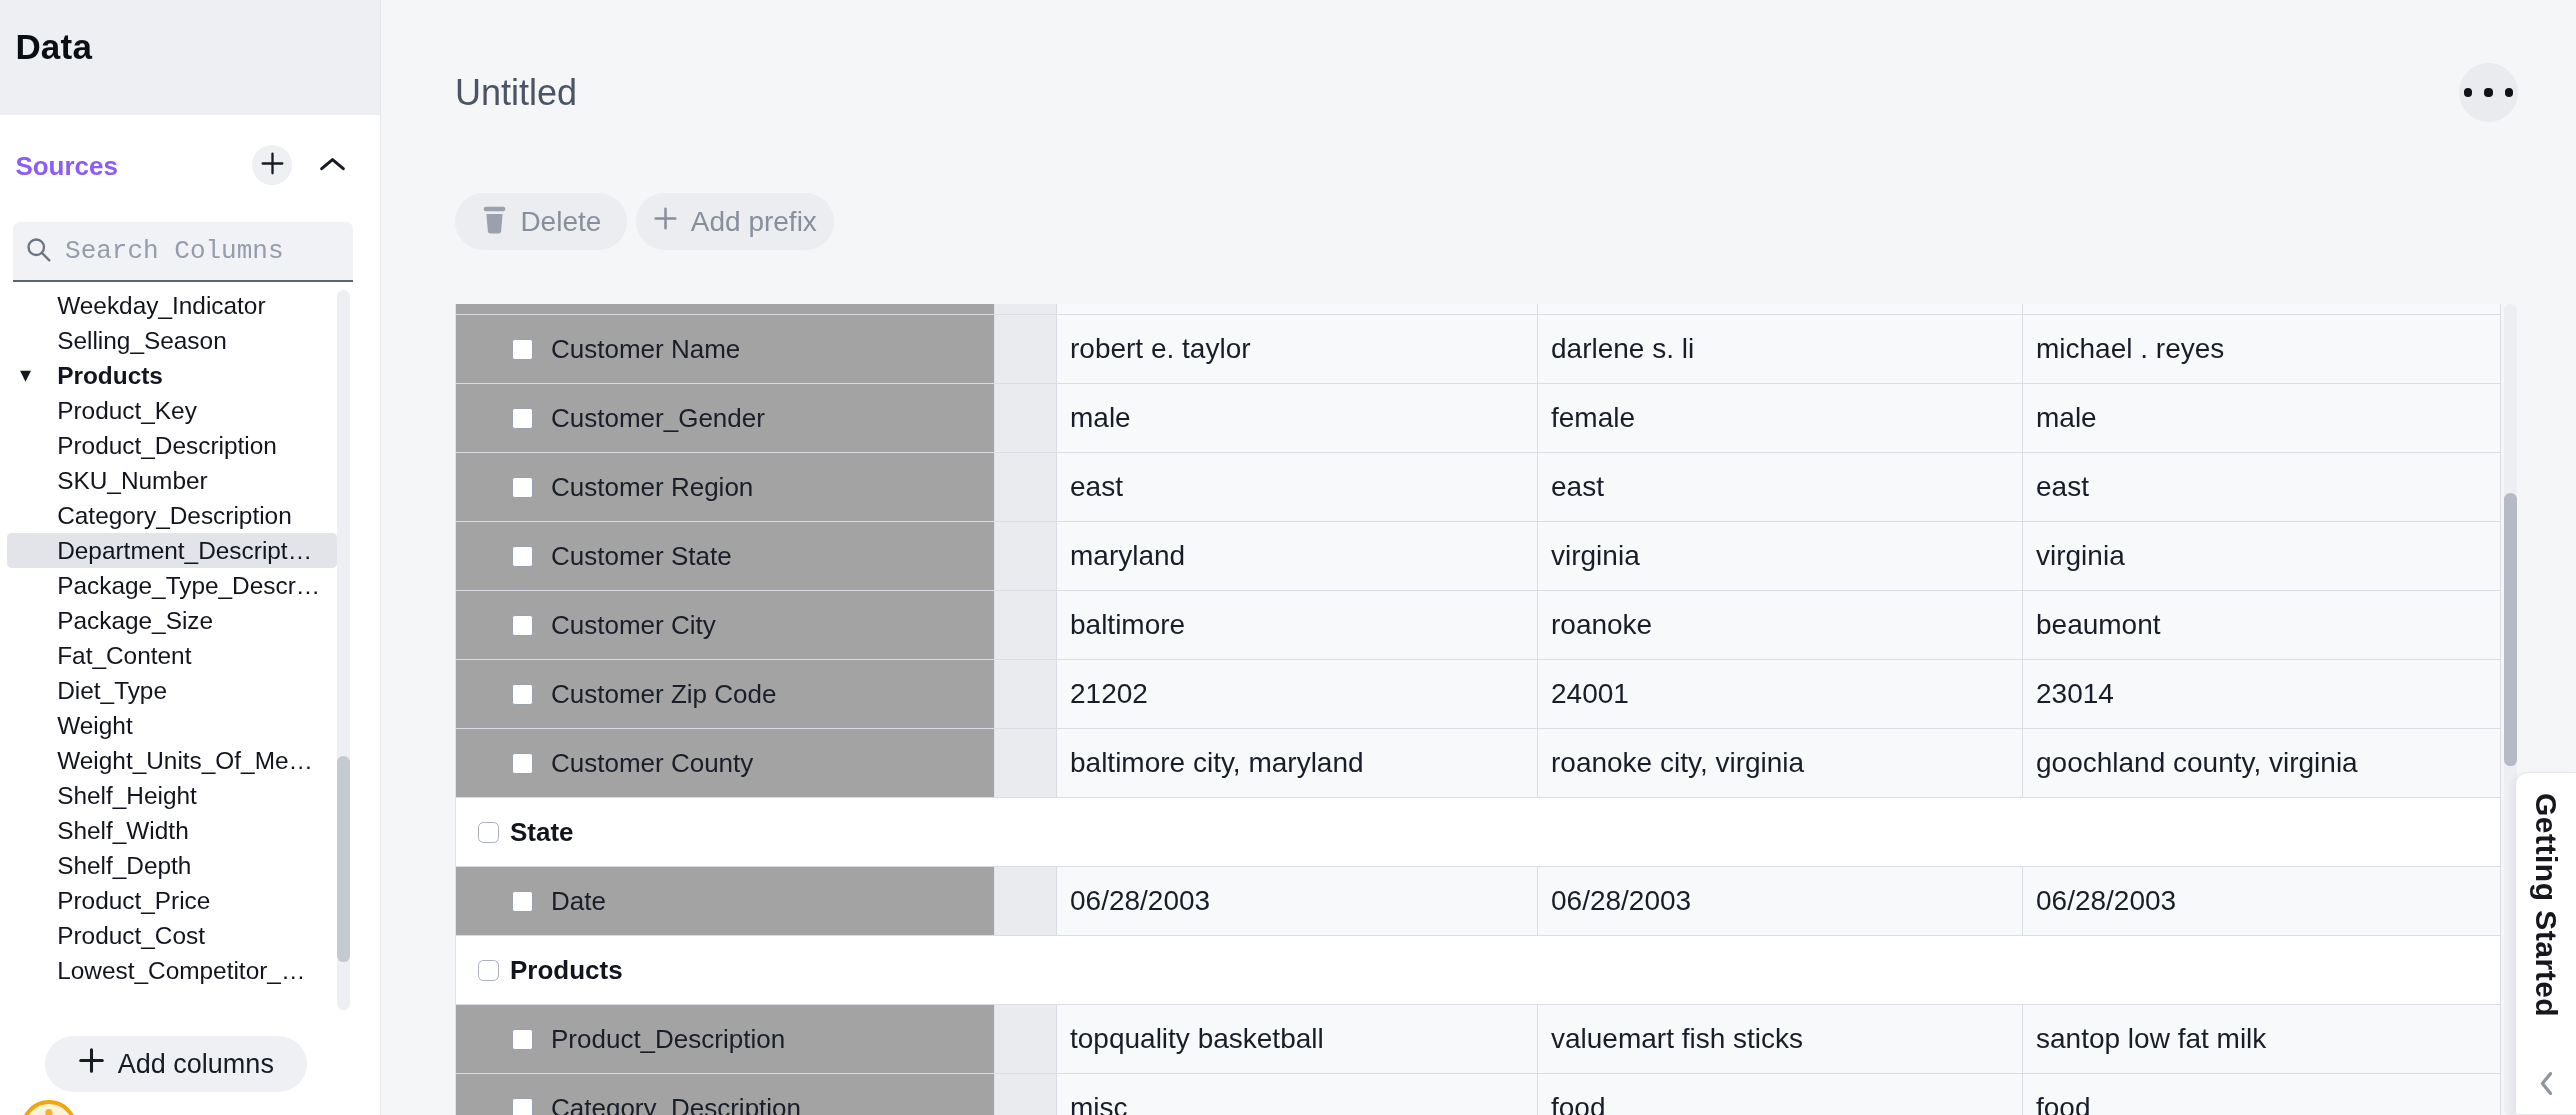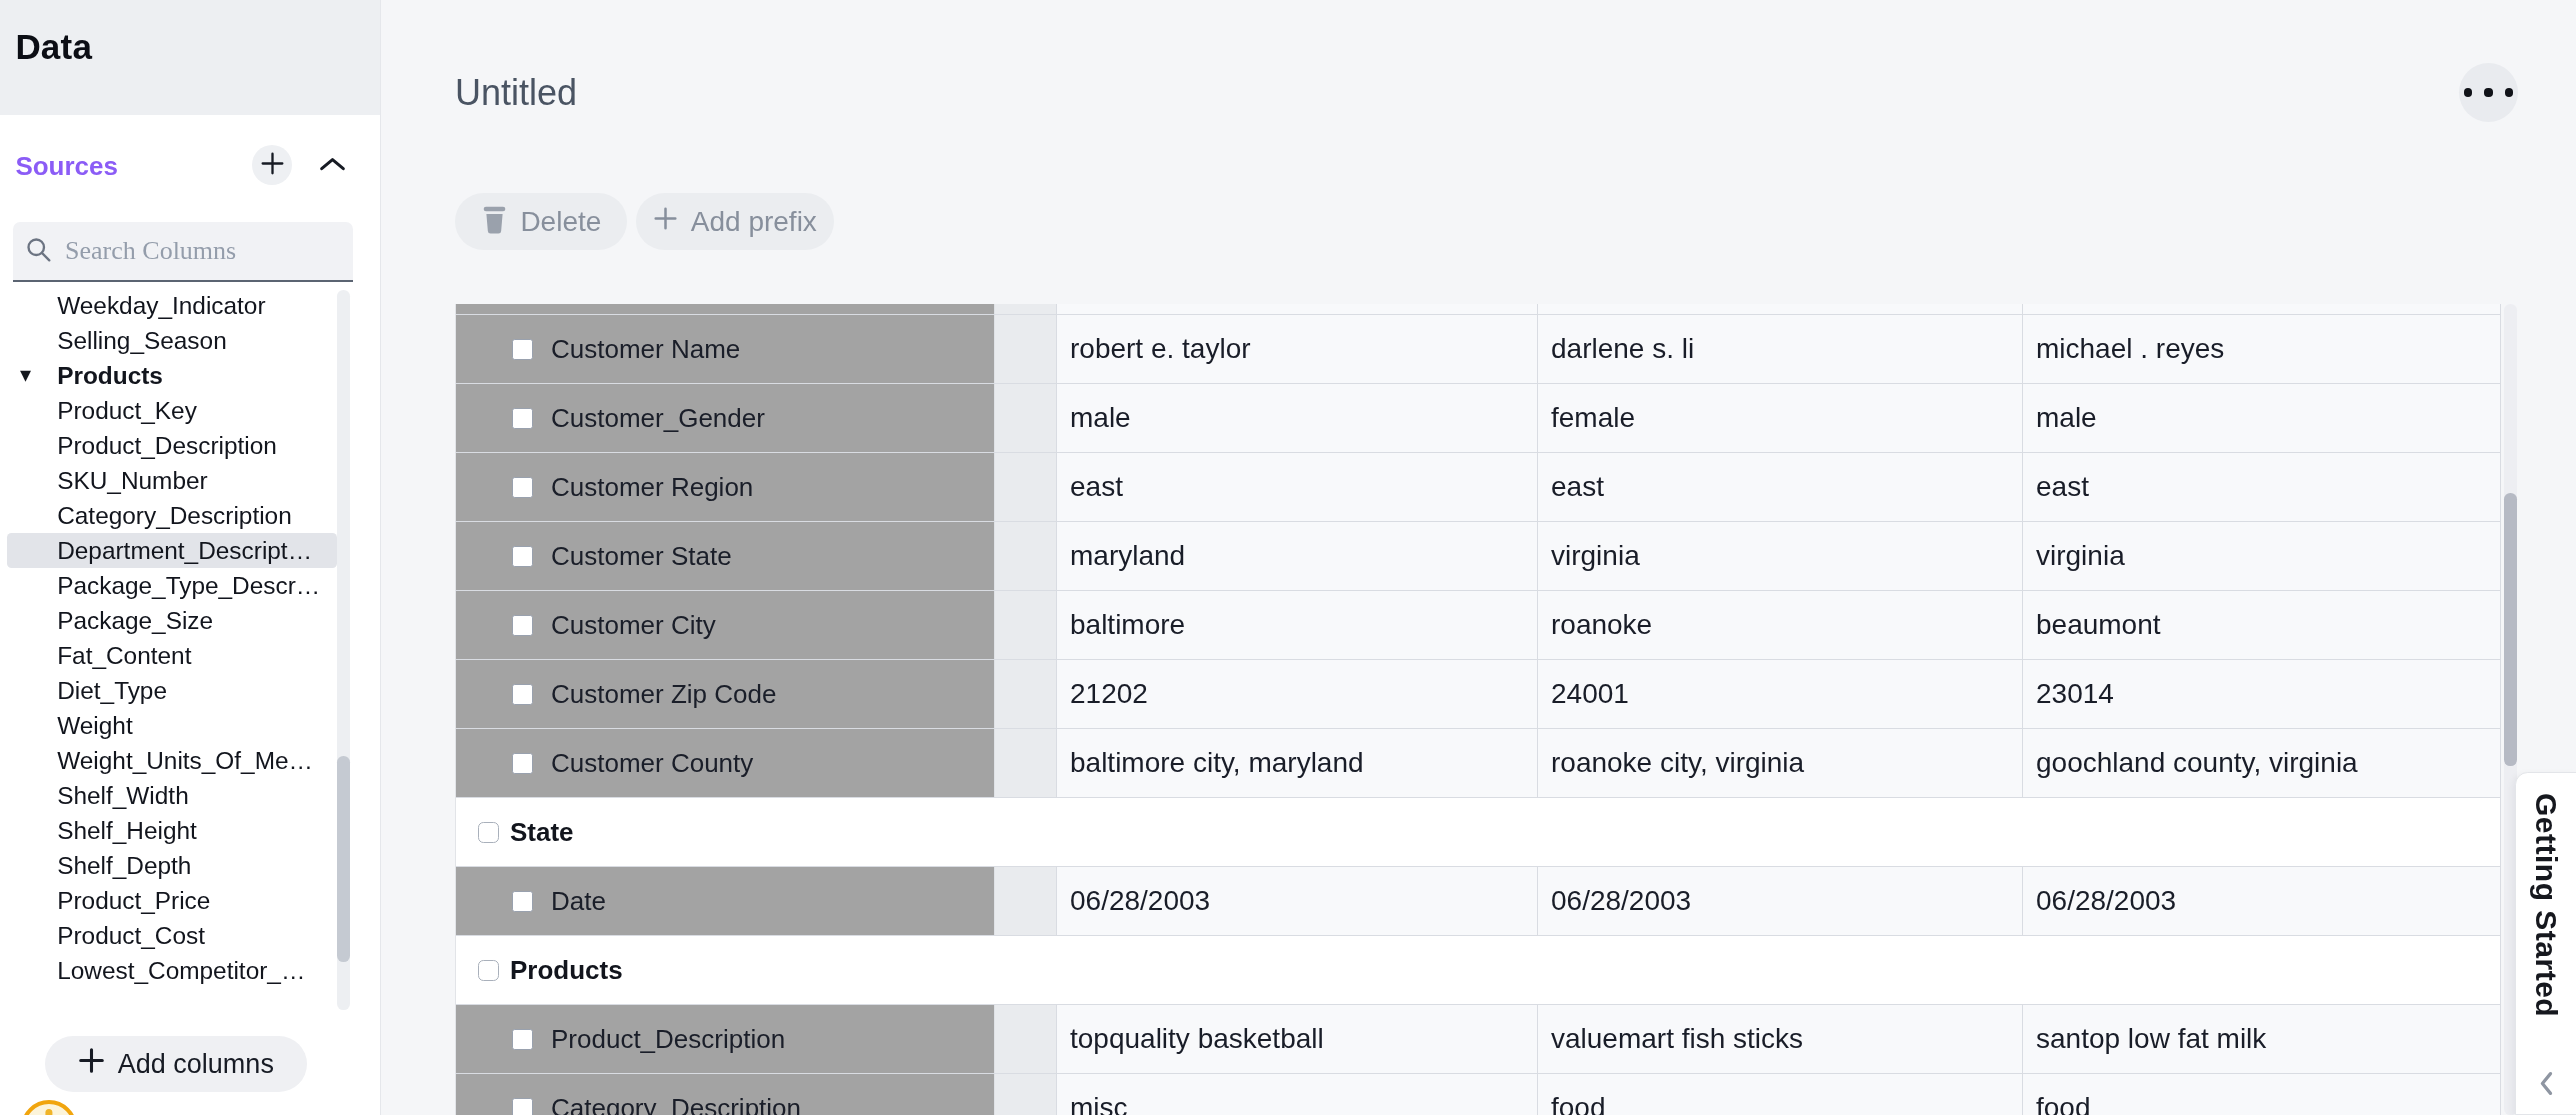--- a/index.html
+++ b/index.html
@@ -46,7 +46,7 @@
   .search-box svg { flex: 0 0 auto; margin-right: 12.7px; }
   .search-input {
     flex: 1; border: none; outline: none; background: transparent;
-    font-family: Liberation Serif, serif; font-size: 26px; color: #8b5cf6;
+    font-family: Liberation Mono, monospace; font-size: 26px; color: #8b5cf6;
   }
   .search-input::placeholder { color: #949dab; }
 

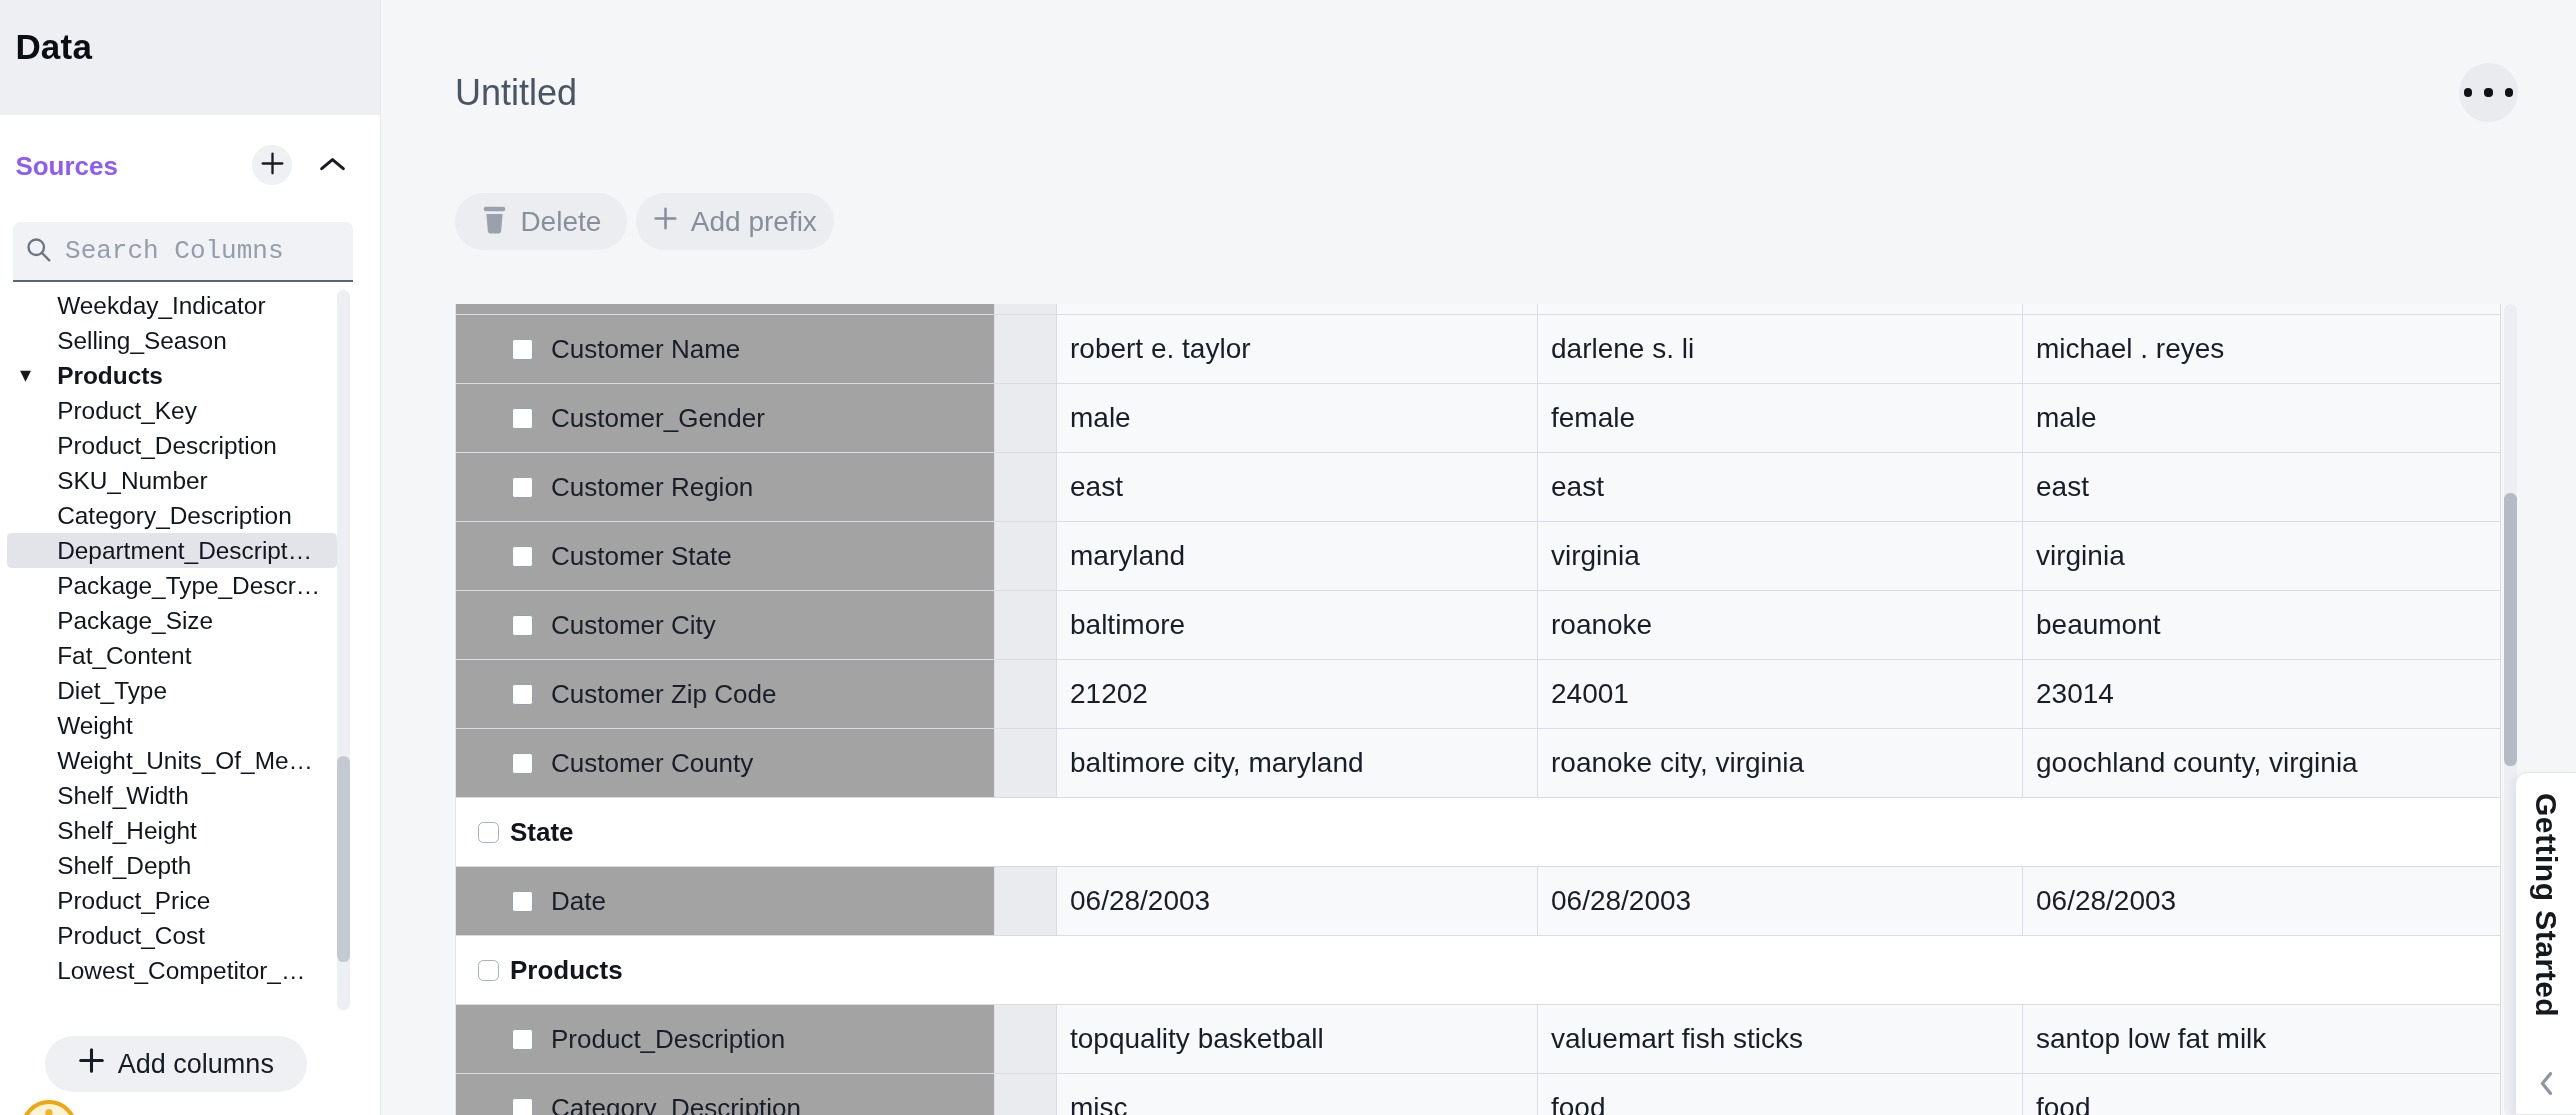--- a/index.html
+++ b/index.html
@@ -246,10 +246,10 @@
           <span class="sb-item-label">Weight_Units_Of_Me…</span>
         </div>
         <div class="sb-item">
+          <span class="sb-item-label">Shelf_Height</span>
+        </div>
+        <div class="sb-item">
           <span class="sb-item-label">Shelf_Width</span>
-        </div>
-        <div class="sb-item">
-          <span class="sb-item-label">Shelf_Height</span>
         </div>
         <div class="sb-item">
           <span class="sb-item-label">Shelf_Depth</span>

